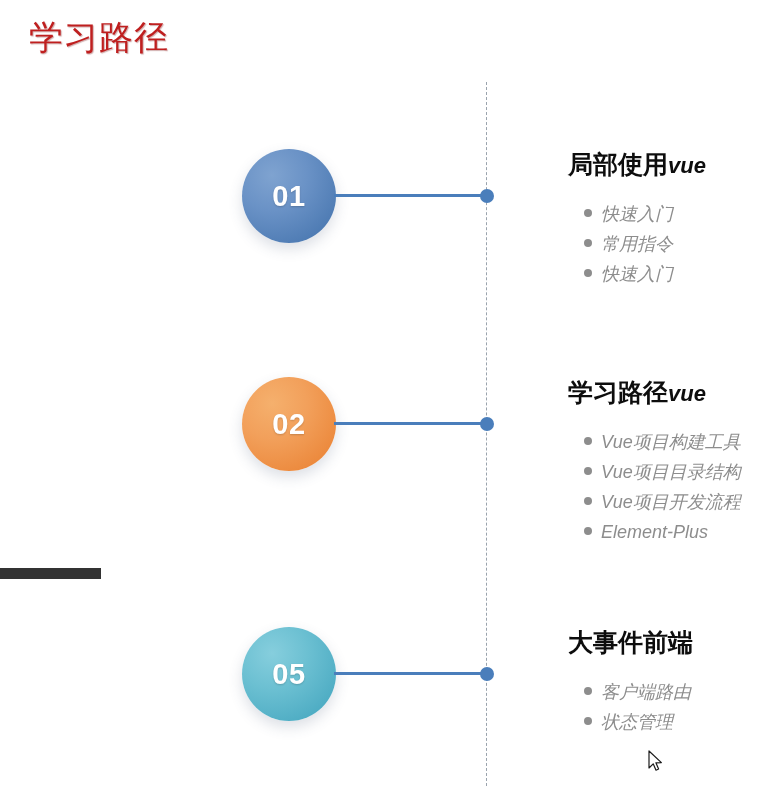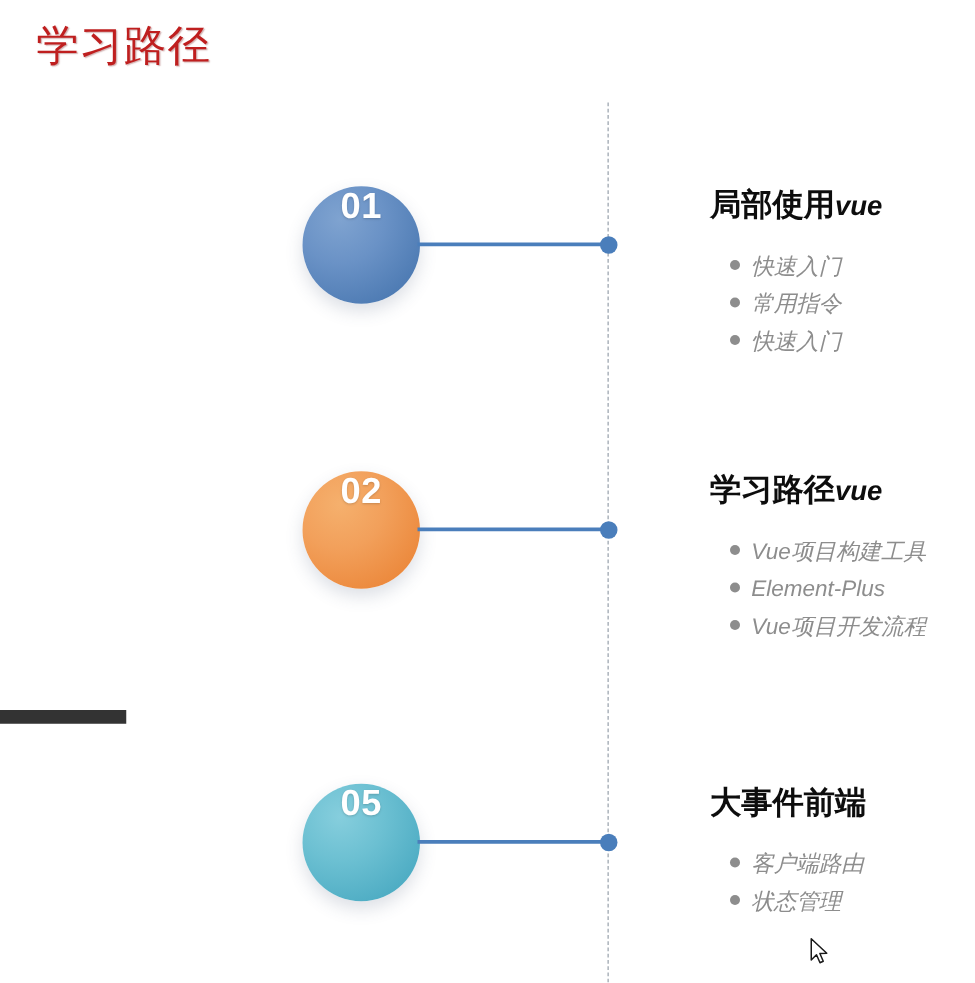--- a/index.html
+++ b/index.html
@@ -67,7 +67,7 @@
     height: 94px;
     border-radius: 50%;
     display: flex;
-    align-items: flex-start;
+    align-items: center;
     justify-content: center;
     color: #ffffff;
     font-size: 29px;

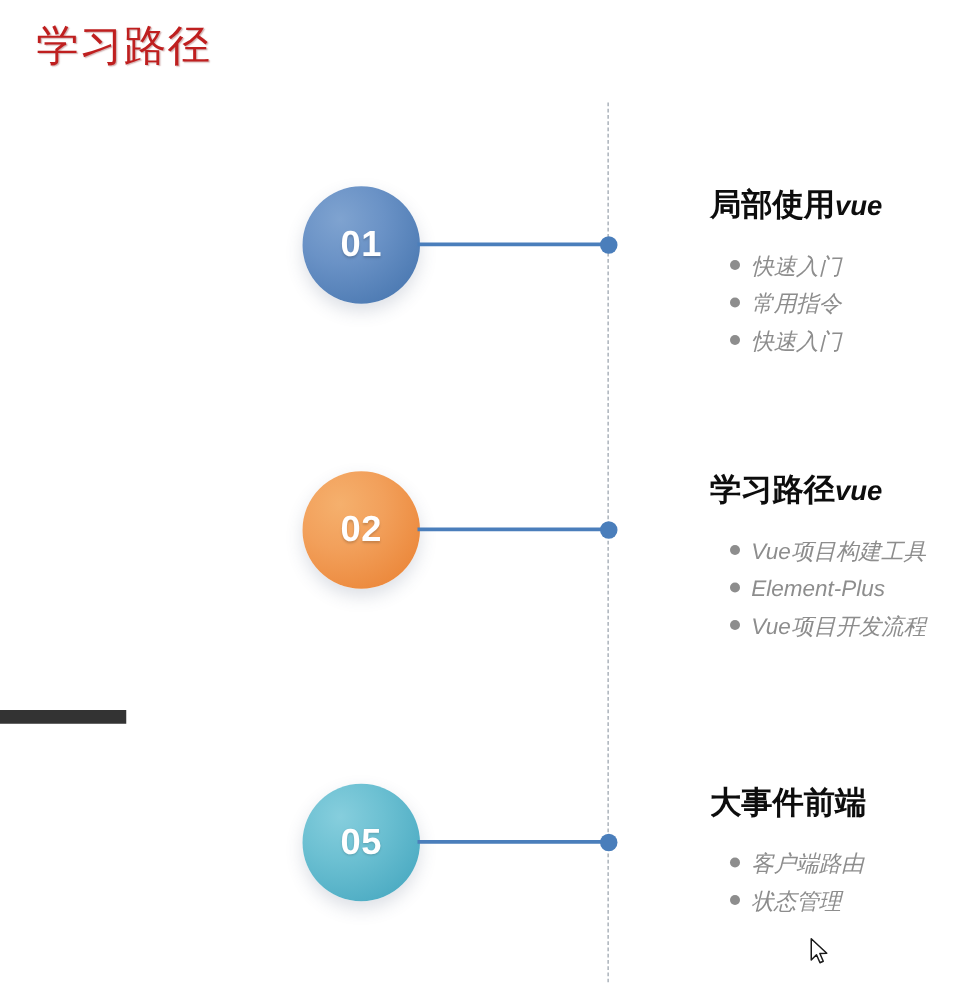--- a/index.html
+++ b/index.html
@@ -222,6 +222,10 @@
         </li>
         <li class="bullet-item">
           <span class="bullet-dot"></span>
+          <span>Vue项目目录结构</span>
+        </li>
+        <li class="bullet-item">
+          <span class="bullet-dot"></span>
           <span>Element-Plus</span>
         </li>
         <li class="bullet-item">

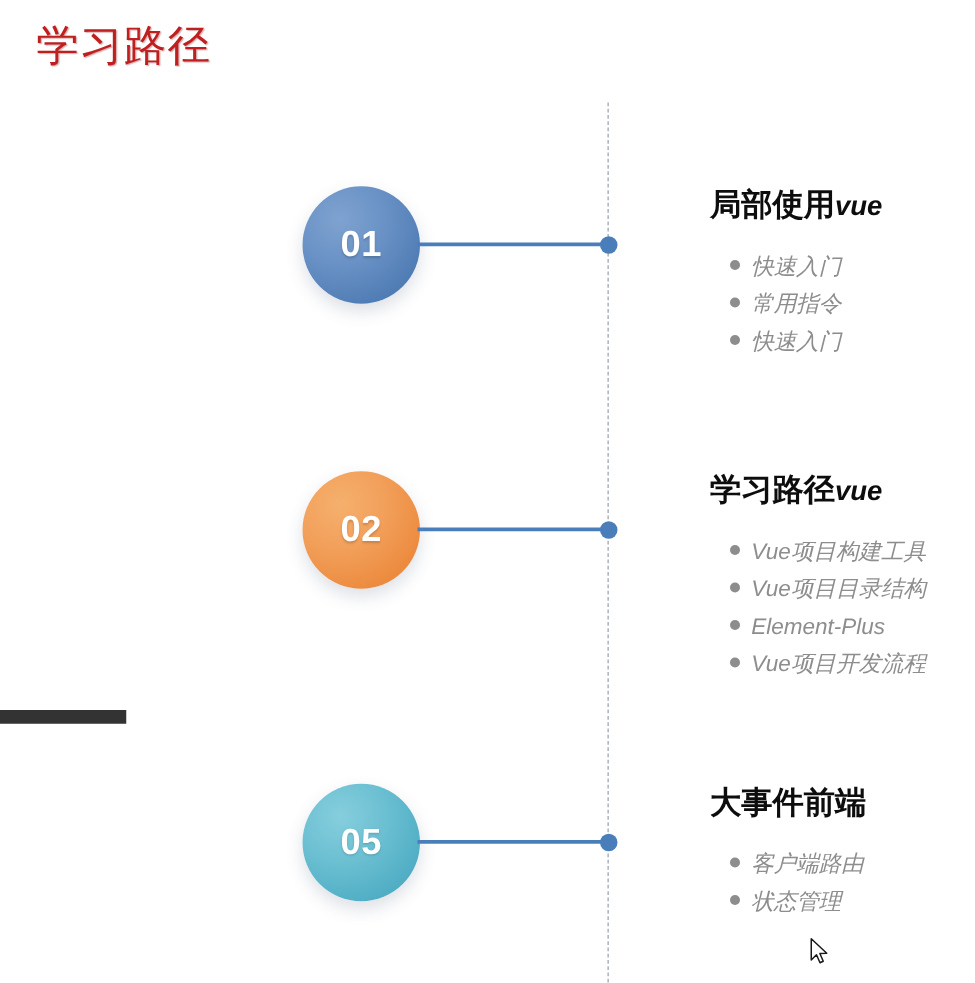--- a/index.html
+++ b/index.html
@@ -226,11 +226,11 @@
         </li>
         <li class="bullet-item">
           <span class="bullet-dot"></span>
+          <span>Vue项目开发流程</span>
+        </li>
+        <li class="bullet-item">
+          <span class="bullet-dot"></span>
           <span>Element-Plus</span>
-        </li>
-        <li class="bullet-item">
-          <span class="bullet-dot"></span>
-          <span>Vue项目开发流程</span>
         </li>
       </ul>
     </div>

